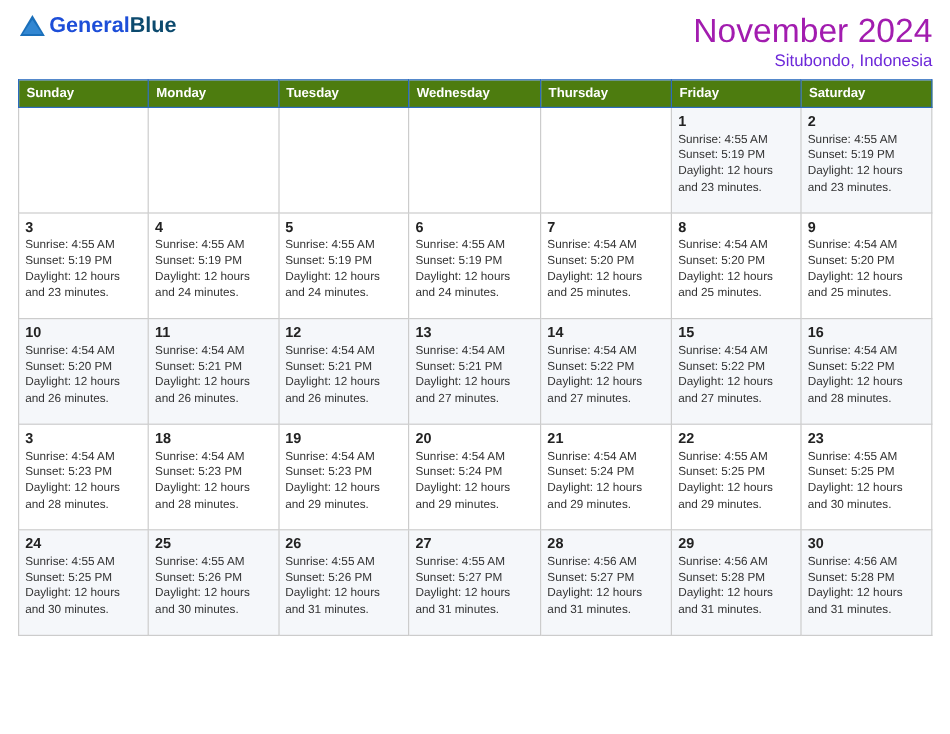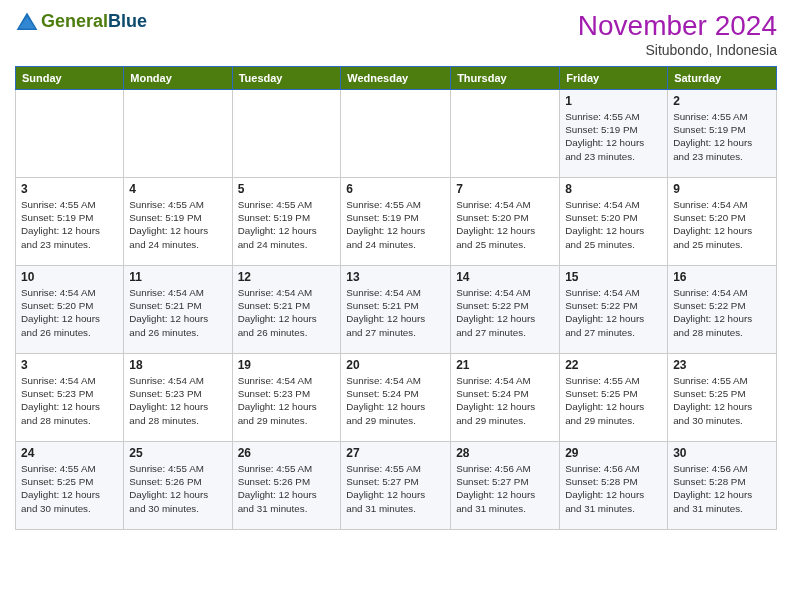--- a/index.html
+++ b/index.html
@@ -30,7 +30,7 @@
       line-height: 1.1;
     }
     .logo-general {
-      color: #4d7c0f;
+      color: #1d4ed8;
     }
     .logo-blue {
       color: #0c4a6e;

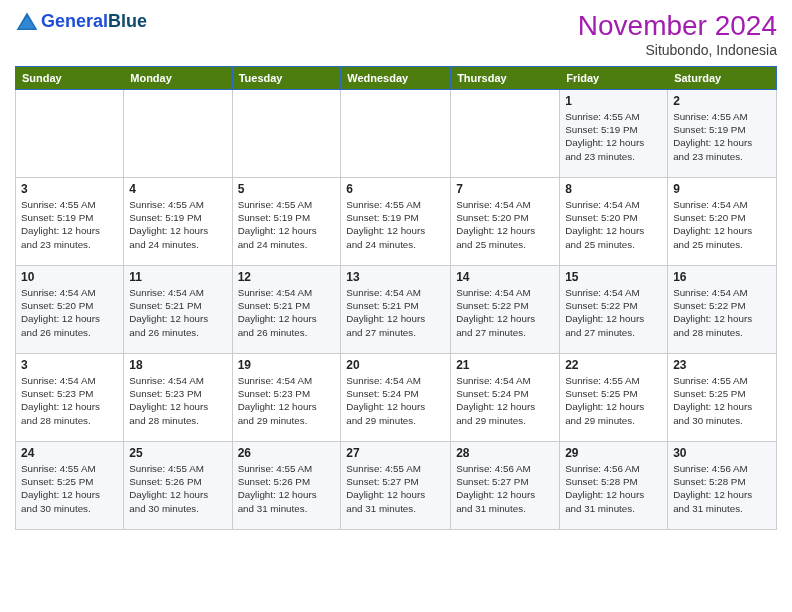--- a/index.html
+++ b/index.html
@@ -50,7 +50,7 @@
     }
     .subtitle {
       font-size: 14px;
-      color: #404040;
+      color: #6d28d9;
     }
     .calendar {
       width: 100%;

